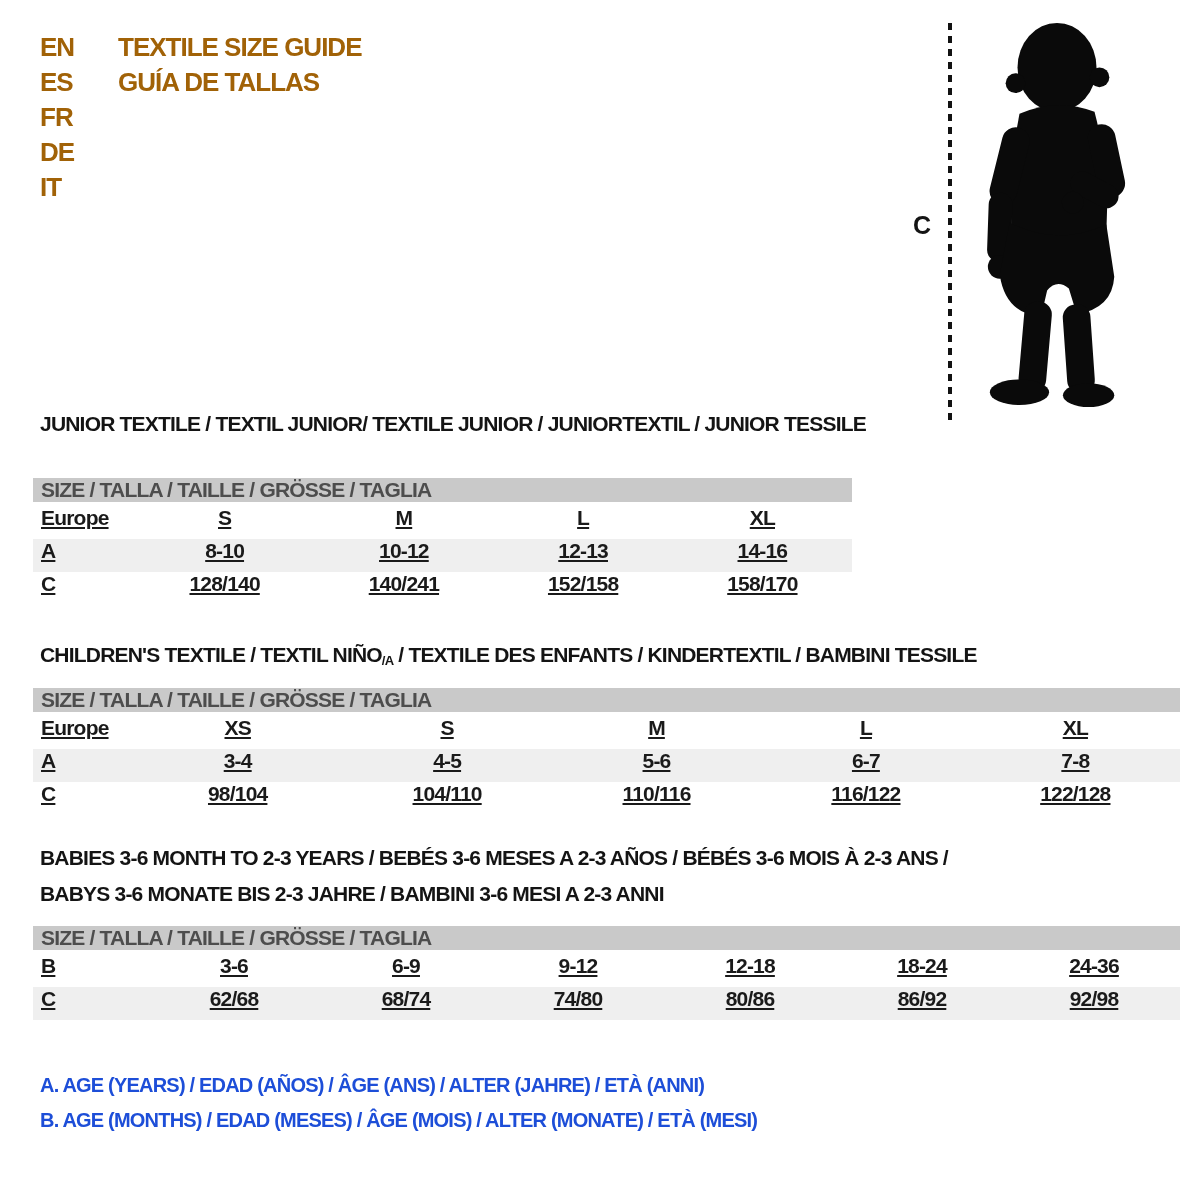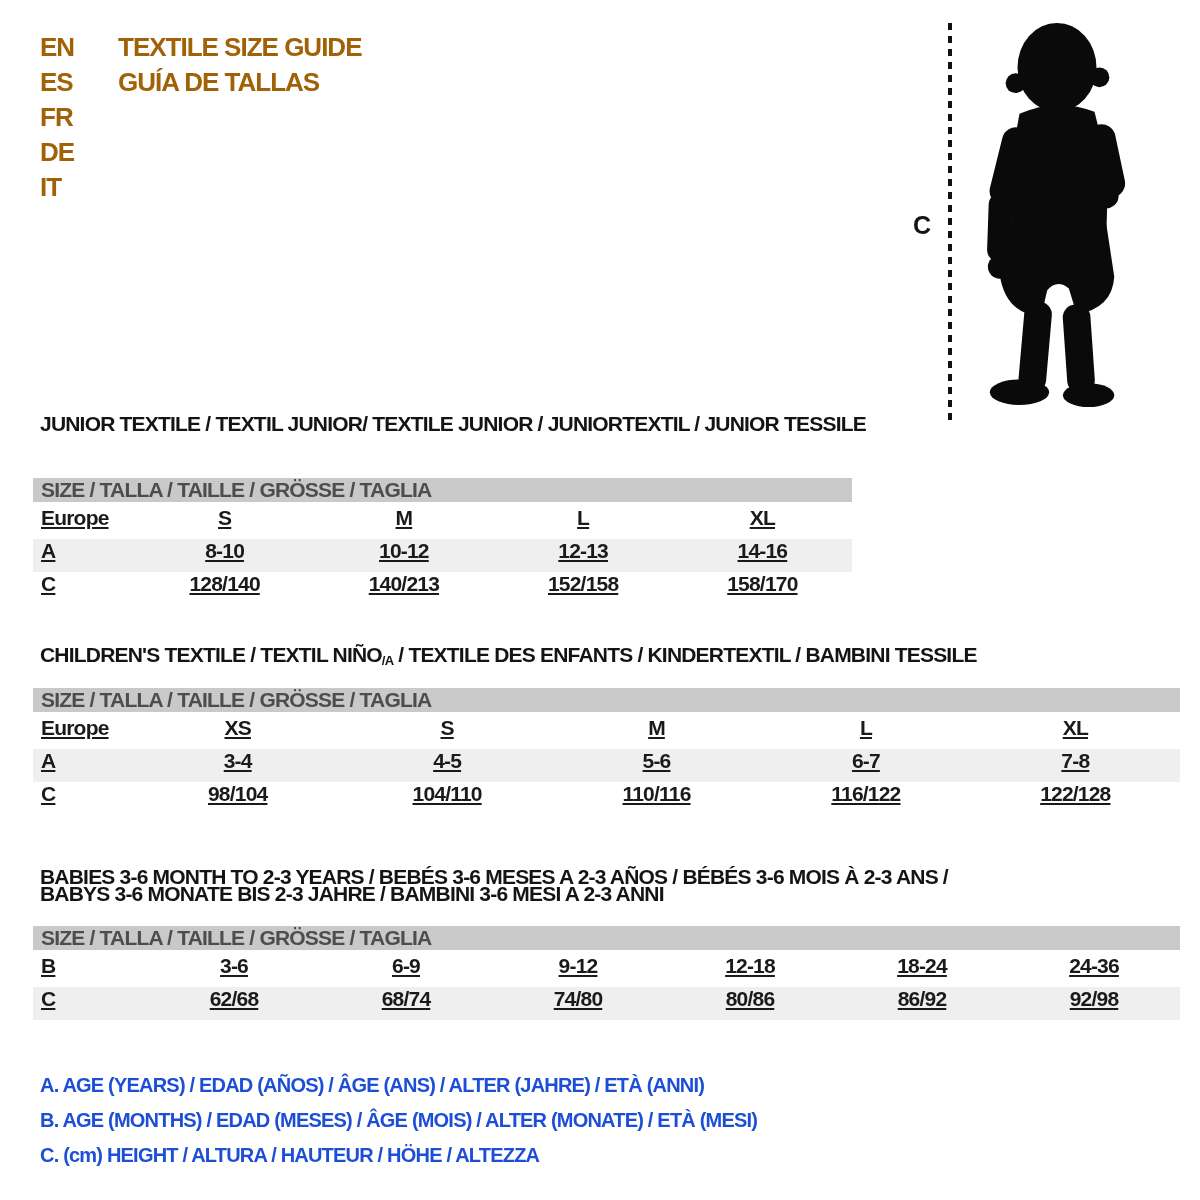--- a/index.html
+++ b/index.html
@@ -138,7 +138,7 @@
     <div class="t-row">
       <span class="t-label">C</span>
       <span class="t-cell">128/140</span>
-      <span class="t-cell">140/213</span>
+      <span class="t-cell">140/241</span>
       <span class="t-cell">152/158</span>
       <span class="t-cell">158/170</span>
     </div>

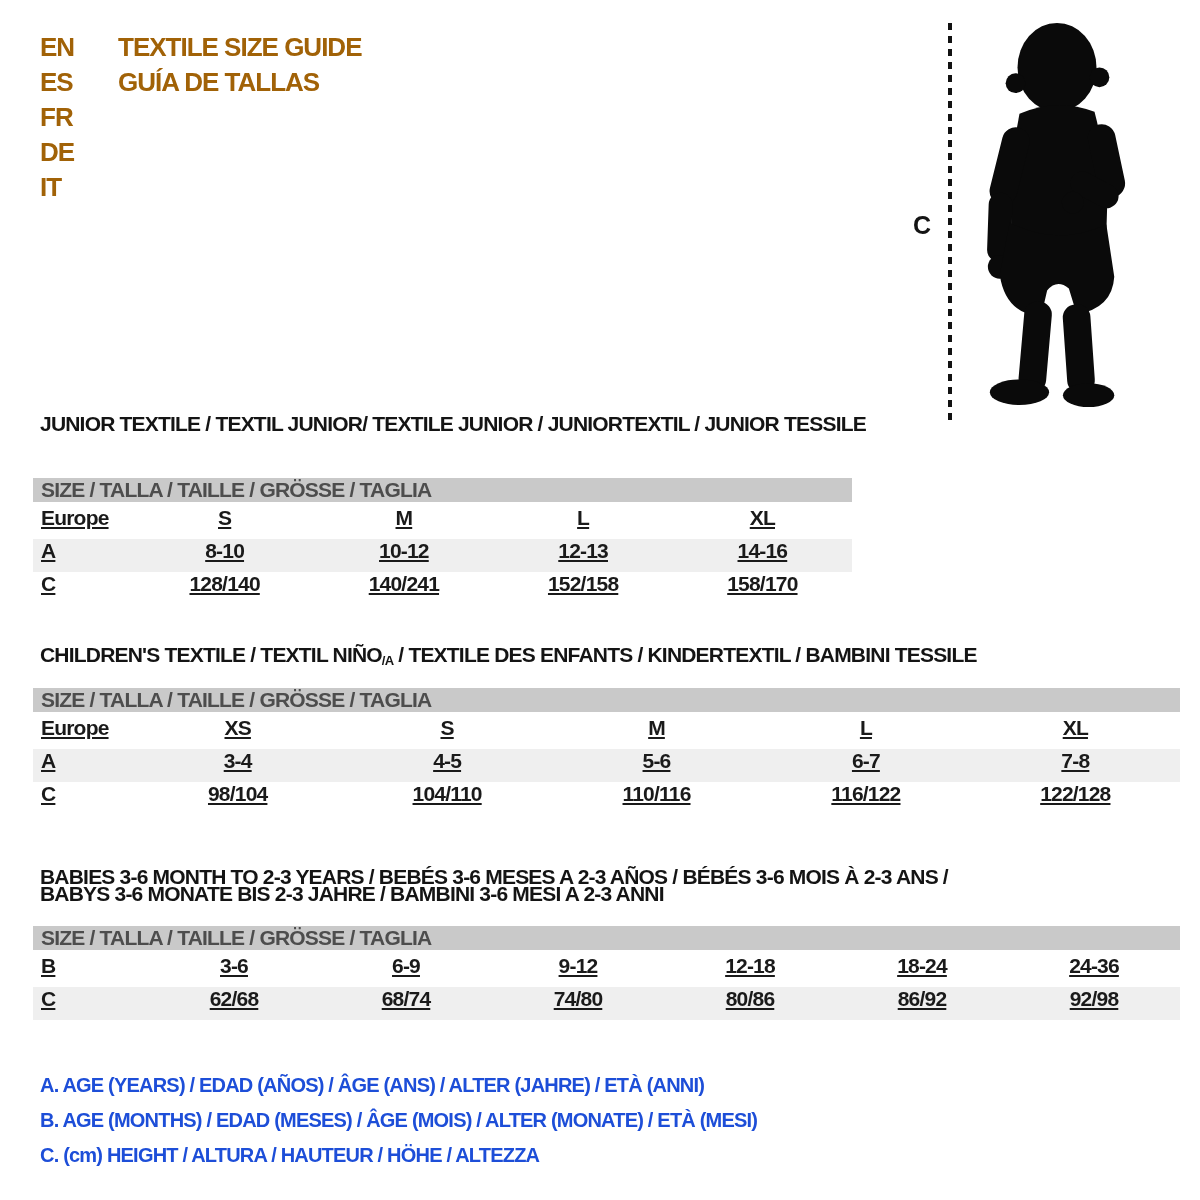--- a/index.html
+++ b/index.html
@@ -176,7 +176,7 @@
     </div>
   </div>
 
-  <div class="section-title" style="top:865px;">BABIES 3-6 MONTH TO 2-3 YEARS / BEBÉS 3-6 MESES A 2-3 AÑOS / BÉBÉS 3-6 MOIS À 2-3 ANS /</div>
+  <div class="section-title" style="top:846px;">BABIES 3-6 MONTH TO 2-3 YEARS / BEBÉS 3-6 MESES A 2-3 AÑOS / BÉBÉS 3-6 MOIS À 2-3 ANS /</div>
   <div class="section-title" style="top:882px;">BABYS 3-6 MONATE BIS 2-3 JAHRE / BAMBINI 3-6 MESI A 2-3 ANNI</div>
 
   <div class="size-table babies" style="top:926px; left:33px; width:1147px;">

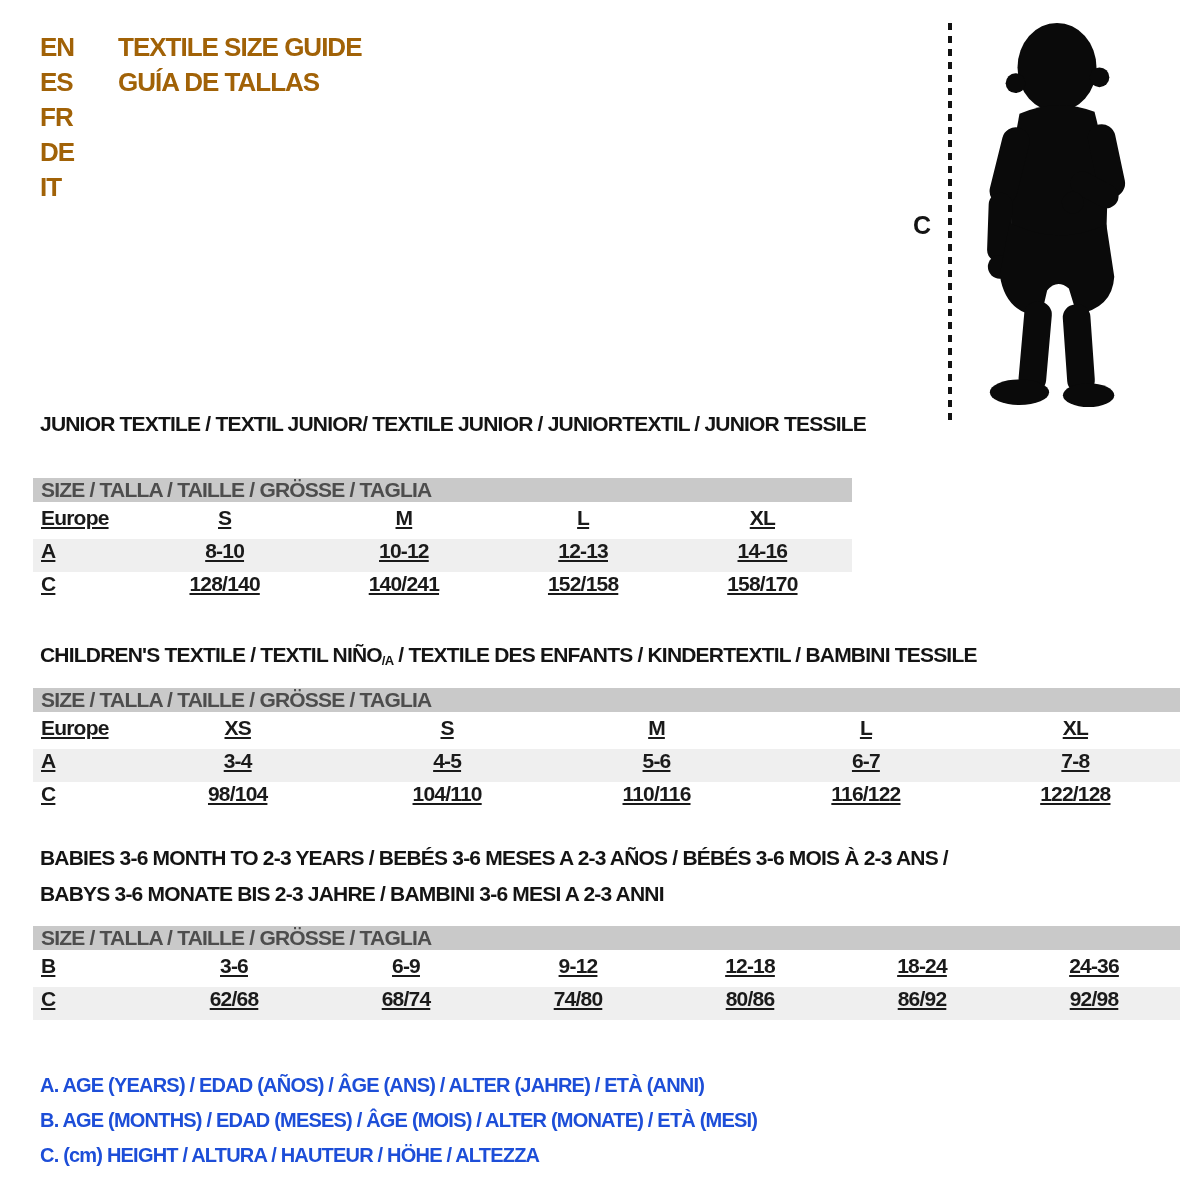--- a/index.html
+++ b/index.html
@@ -206,7 +206,6 @@
   <div class="legend">
     <div class="legend-row">A. AGE (YEARS) / EDAD (AÑOS) / ÂGE (ANS) / ALTER (JAHRE) / ETÀ (ANNI)</div>
     <div class="legend-row">B. AGE (MONTHS) / EDAD (MESES) / ÂGE (MOIS) / ALTER (MONATE) / ETÀ (MESI)</div>
-    <div class="legend-row">C. (cm) HEIGHT / ALTURA / HAUTEUR / HÖHE / ALTEZZA</div>
   </div>
 
 </div>

